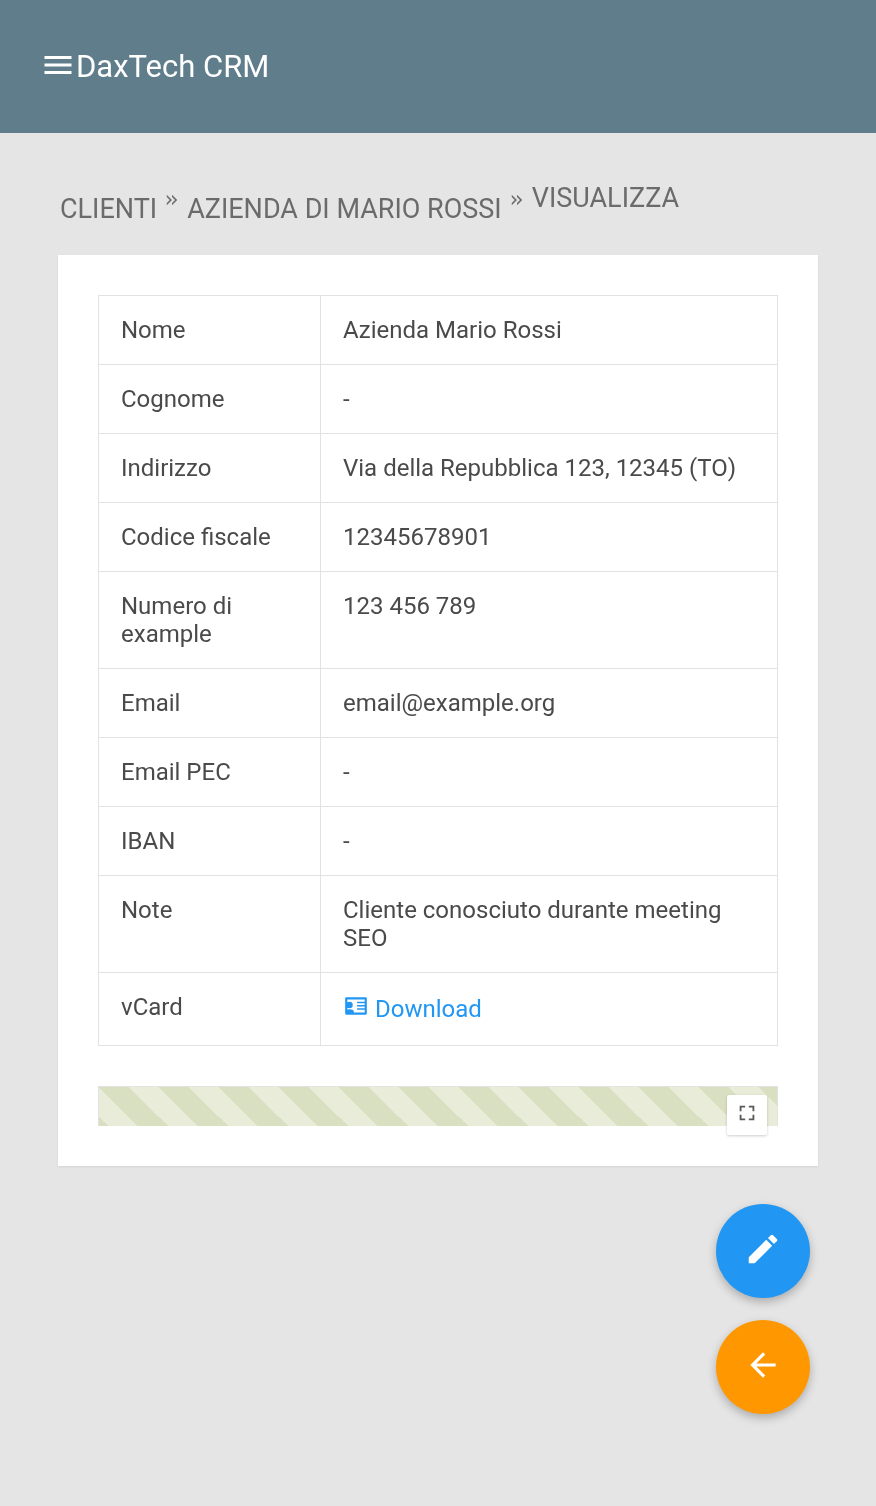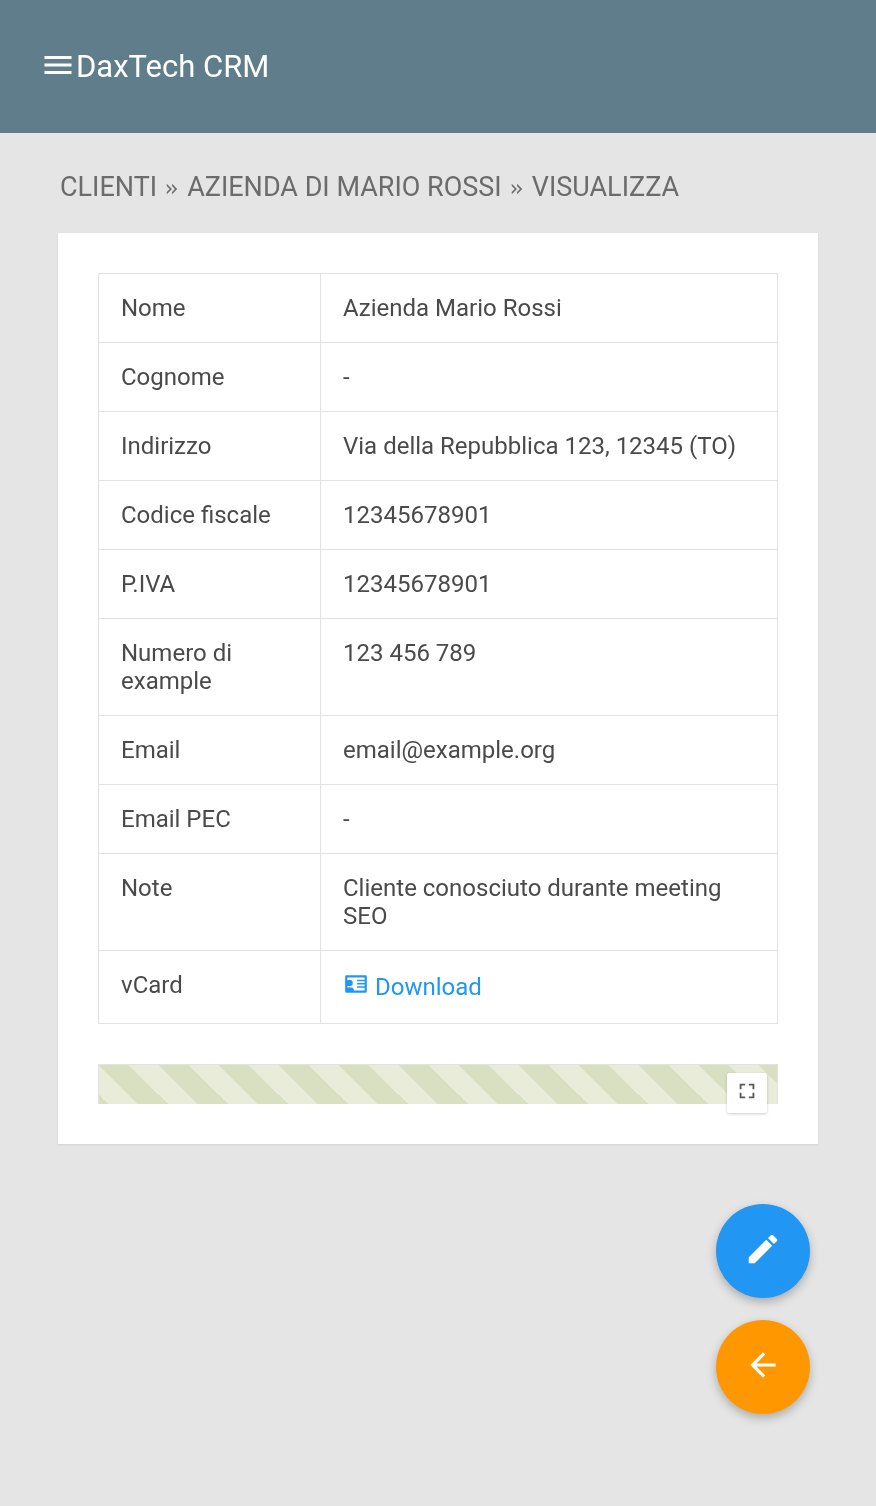--- a/index.html
+++ b/index.html
@@ -41,6 +41,7 @@
   .breadcrumb-link {
     color: #6b6b6b;
     cursor: pointer;
+    margin-top: 22px;
   }
   .breadcrumb-sep svg {
     width: 18px;

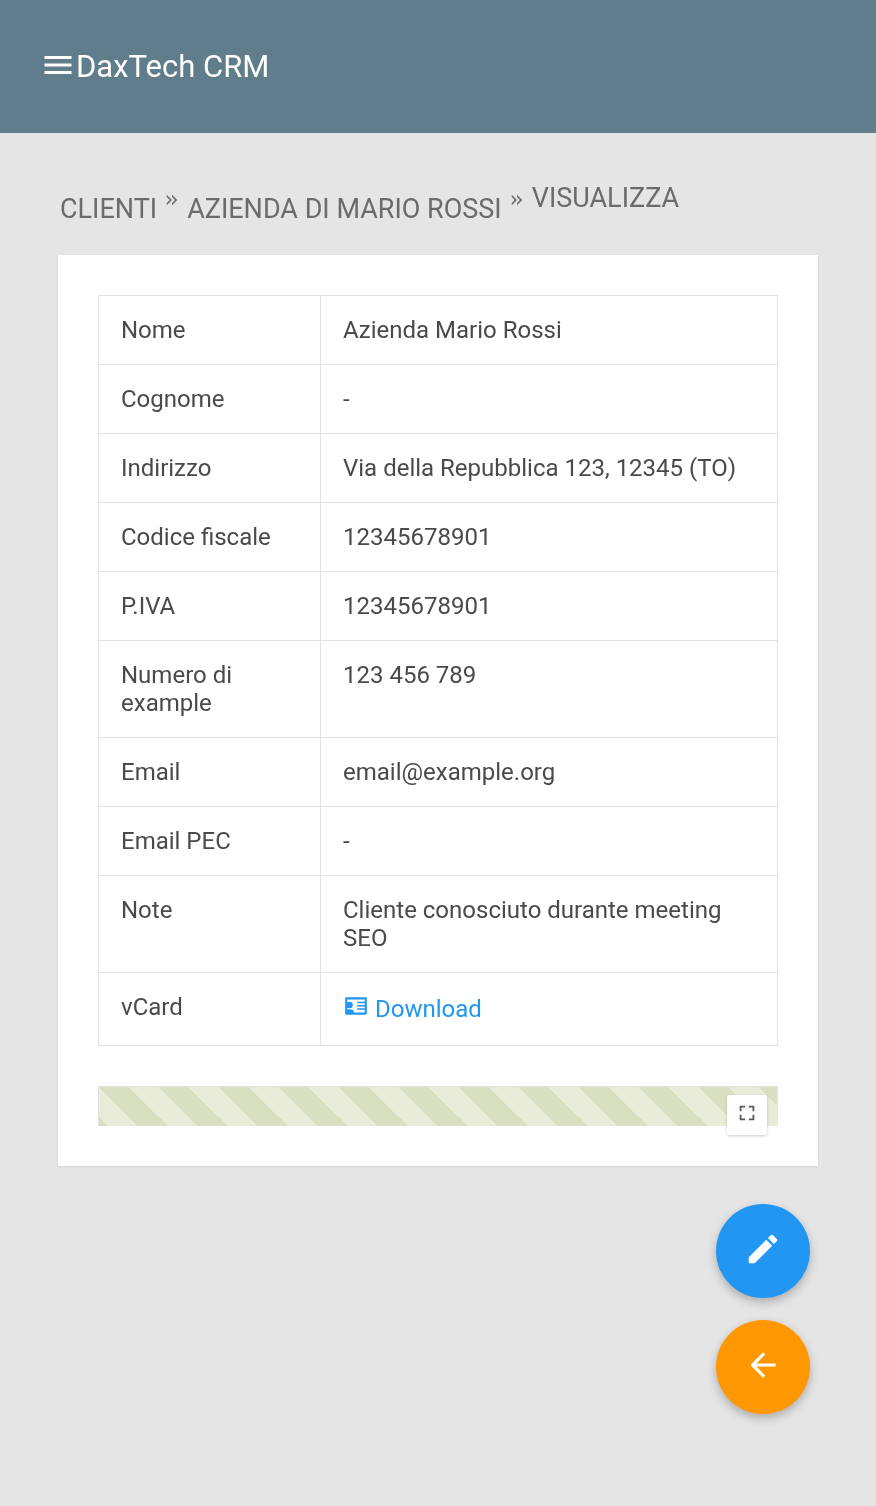--- a/index.html
+++ b/index.html
@@ -187,10 +187,6 @@
       <td>12345678901</td>
     </tr>
     <tr>
-      <td class="label">P.IVA</td>
-      <td>12345678901</td>
-    </tr>
-    <tr>
       <td class="label">Numero di example</td>
       <td>123 456 789</td>
     </tr>

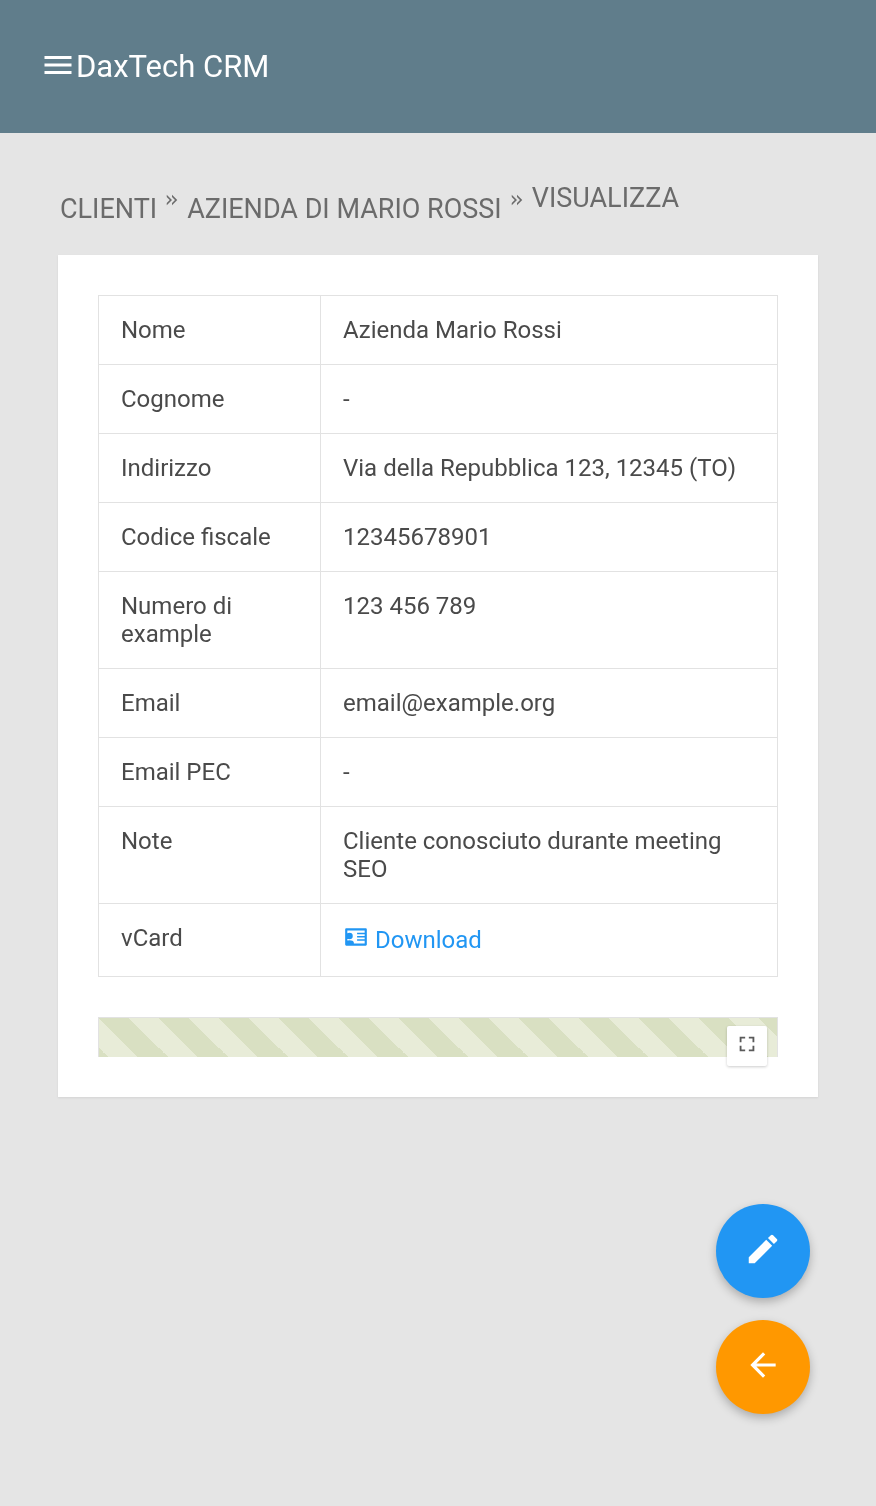--- a/index.html
+++ b/index.html
@@ -199,6 +199,10 @@
       <td>-</td>
     </tr>
     <tr>
+      <td class="label">IBAN</td>
+      <td>-</td>
+    </tr>
+    <tr>
       <td class="label">Note</td>
       <td>Cliente conosciuto durante meeting SEO</td>
     </tr>

